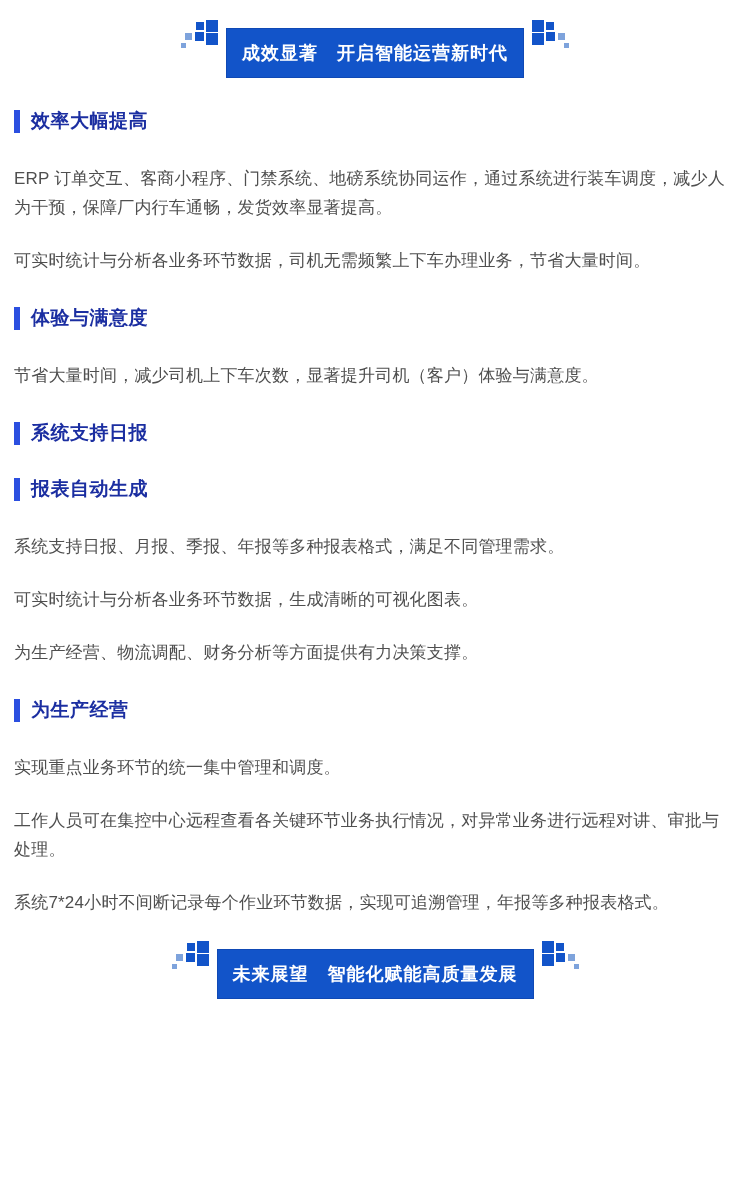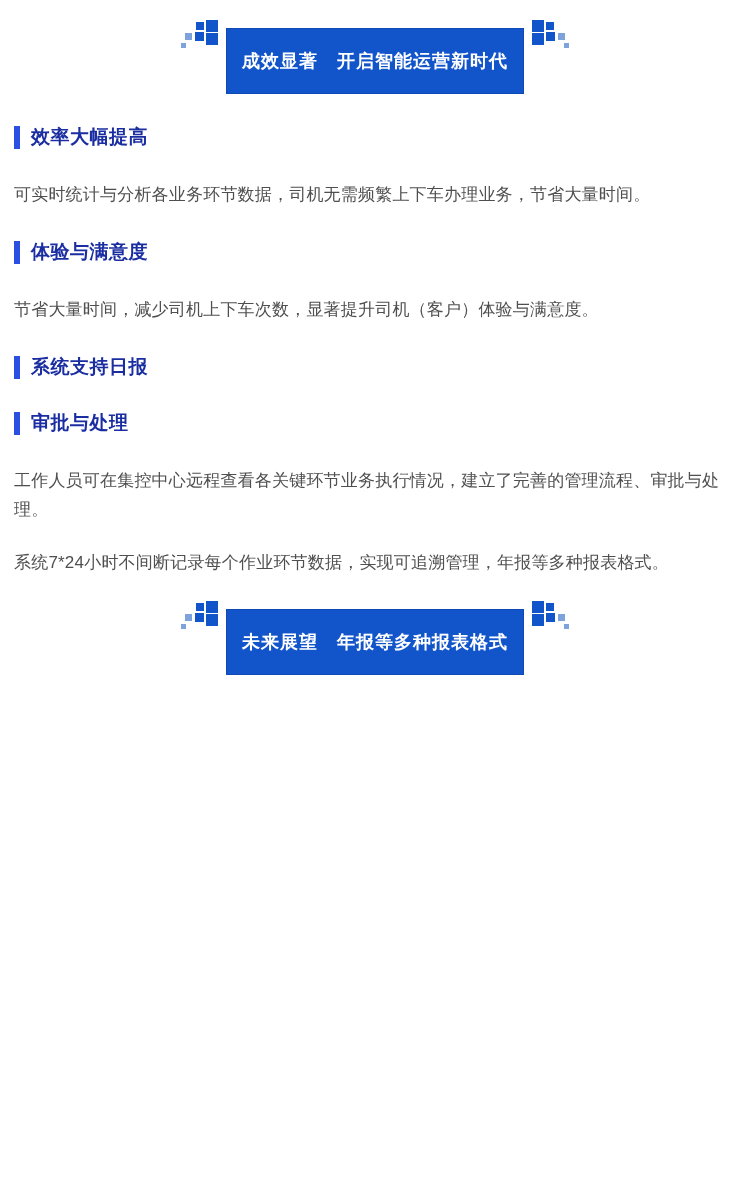--- a/index.html
+++ b/index.html
@@ -25,7 +25,7 @@
     font-size:18px;
     line-height:32px;
     height:32px;
-    padding:16px 15px;
+    padding:8px 15px;
     letter-spacing:1px;
     margin:8px 5px 0 5px;
     white-space:nowrap;

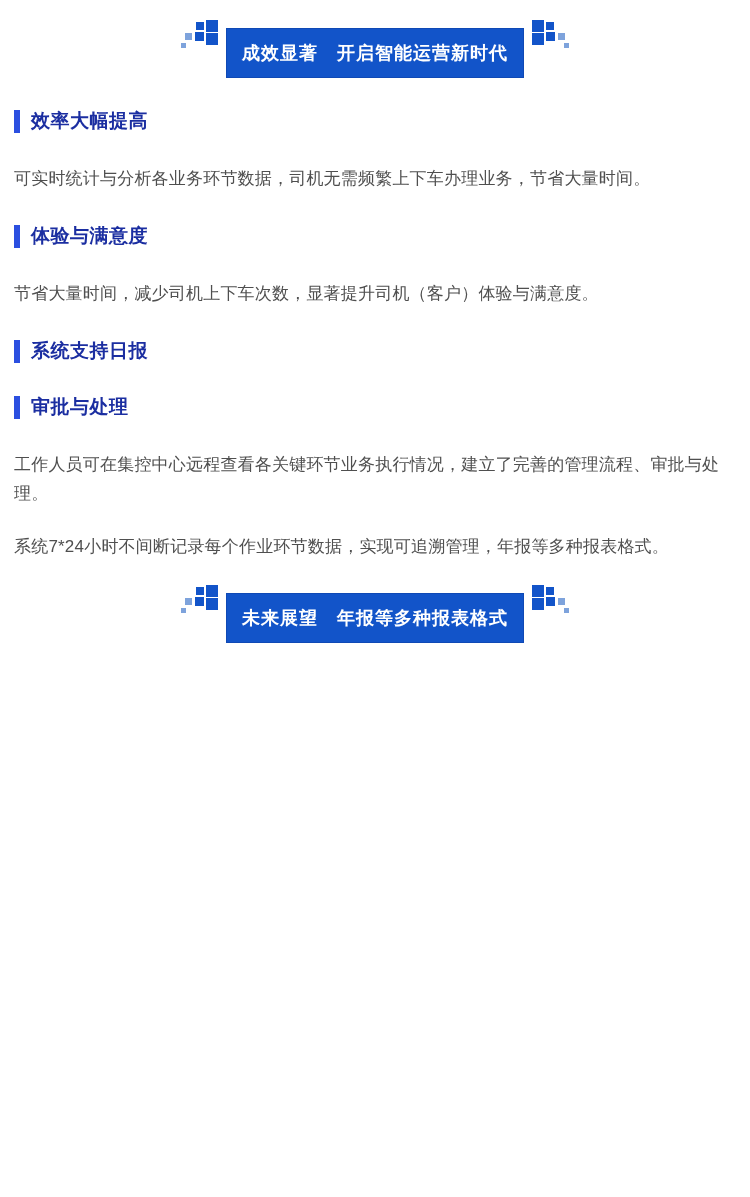--- a/index.html
+++ b/index.html
@@ -94,6 +94,7 @@
       <span class="heading-bar"></span>
       <h2 class="heading-text">效率大幅提高</h2>
     </div>
+    <p class="body-text">ERP 订单交互、客商小程序、门禁系统、地磅系统协同运作，通过系统进行装车调度，减少人为干预，保障厂内行车通畅，发货效率显著提高。</p>
     <p class="body-text">可实时统计与分析各业务环节数据，司机无需频繁上下车办理业务，节省大量时间。</p>
   </section>
 

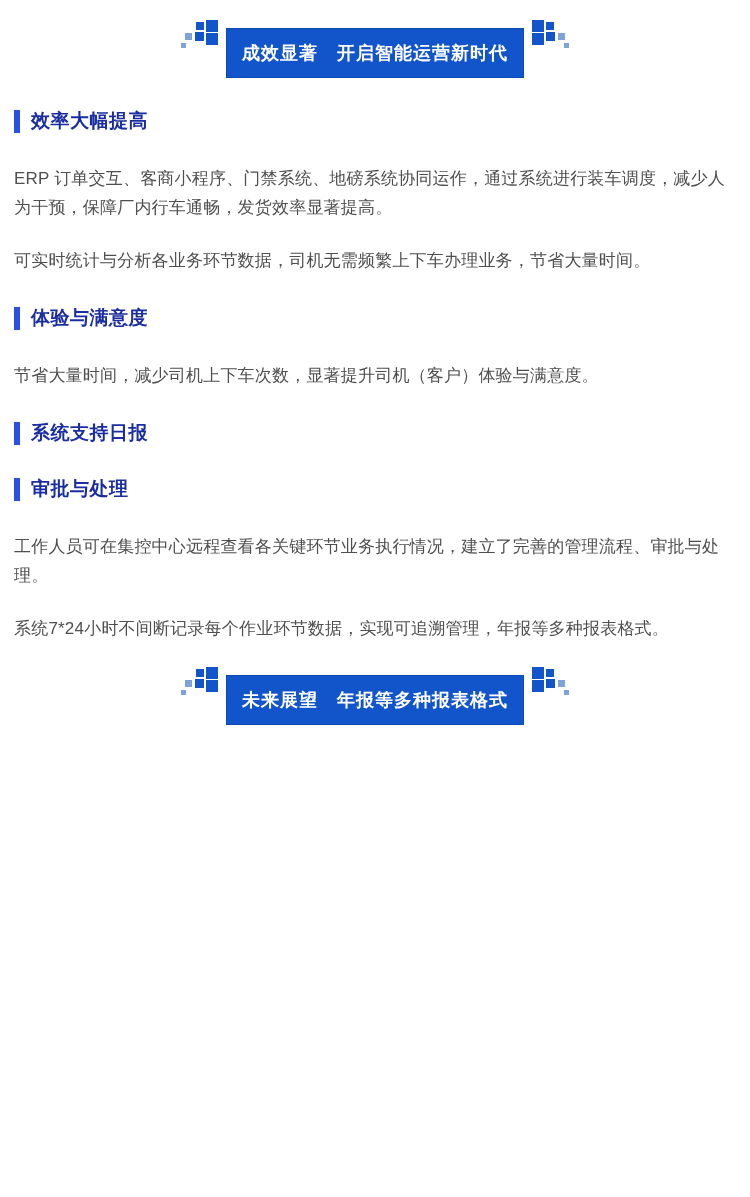--- a/index.html
+++ b/index.html
@@ -113,6 +113,15 @@
     </div>
   </section>
 
+  <section>
+    <div class="section-heading">
+      <span class="heading-bar"></span>
+      <h2 class="heading-text">报表自动生成</h2>
+    </div>
+    <p class="body-text">系统支持日报、月报、季报、年报等多种报表格式，满足不同管理需求。</p>
+    <p class="body-text">可实时统计与分析各业务环节数据，生成清晰的可视化图表。</p>
+    <p class="body-text">为生产经营、物流调配、财务分析等方面提供有力决策支撑。</p>
+  </section>
 
   <section>
     <div class="section-heading">

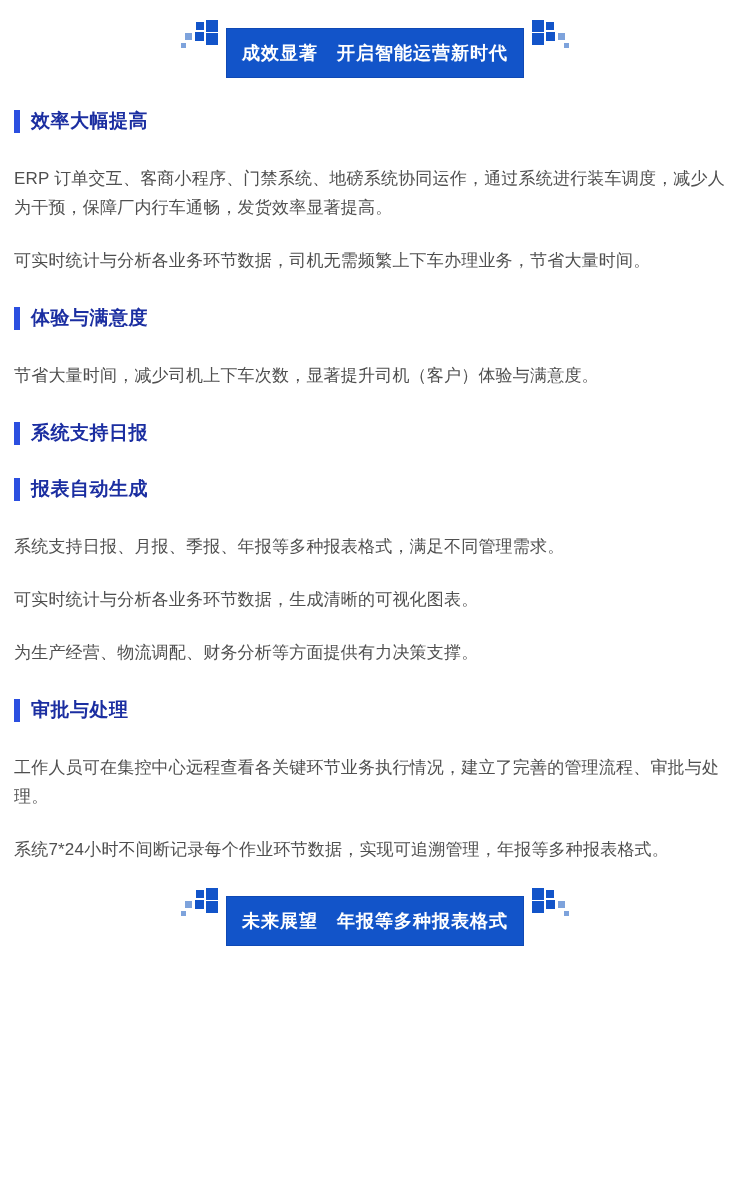--- a/index.html
+++ b/index.html
@@ -126,7 +126,7 @@
   <section>
     <div class="section-heading">
       <span class="heading-bar"></span>
-      <h2 class="heading-text">审批与处理</h2>
+      <h2 class="heading-text">为生产经营</h2>
     </div>
     <p class="body-text">工作人员可在集控中心远程查看各关键环节业务执行情况，建立了完善的管理流程、审批与处理。</p>
     <p class="body-text">系统7*24小时不间断记录每个作业环节数据，实现可追溯管理，年报等多种报表格式。</p>

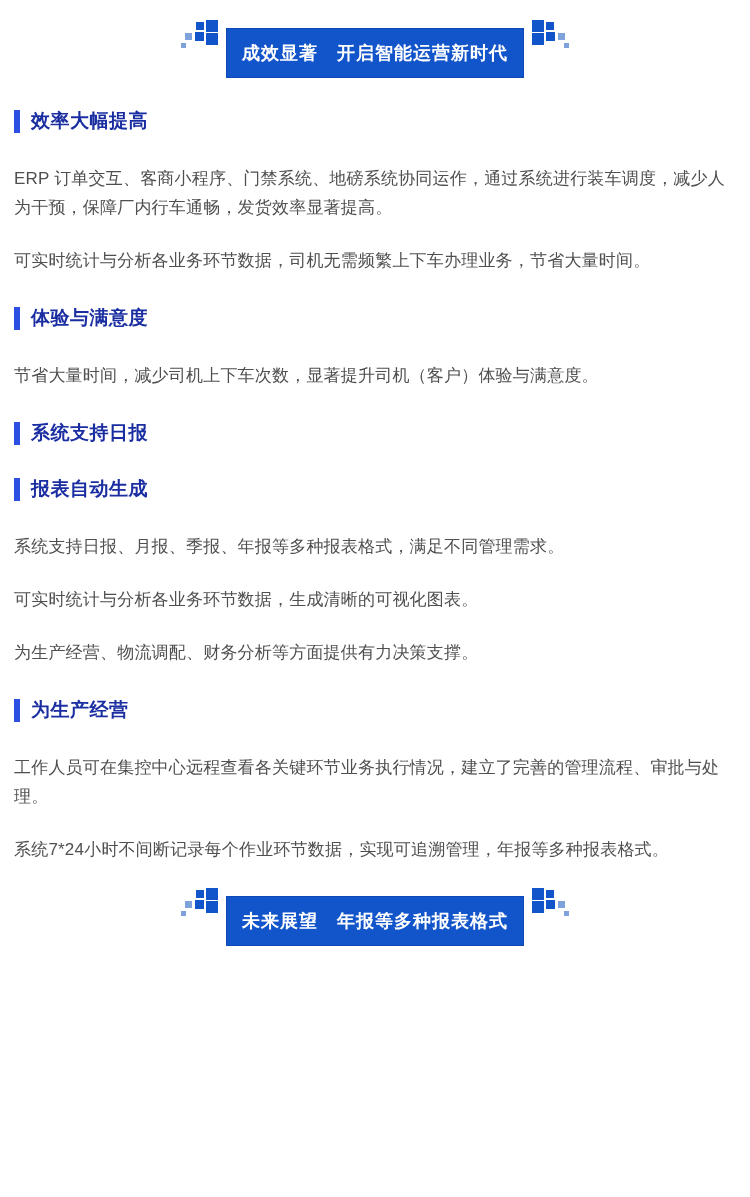--- a/index.html
+++ b/index.html
@@ -128,6 +128,7 @@
       <span class="heading-bar"></span>
       <h2 class="heading-text">为生产经营</h2>
     </div>
+    <p class="body-text">实现重点业务环节的统一集中管理和调度。</p>
     <p class="body-text">工作人员可在集控中心远程查看各关键环节业务执行情况，建立了完善的管理流程、审批与处理。</p>
     <p class="body-text">系统7*24小时不间断记录每个作业环节数据，实现可追溯管理，年报等多种报表格式。</p>
   </section>

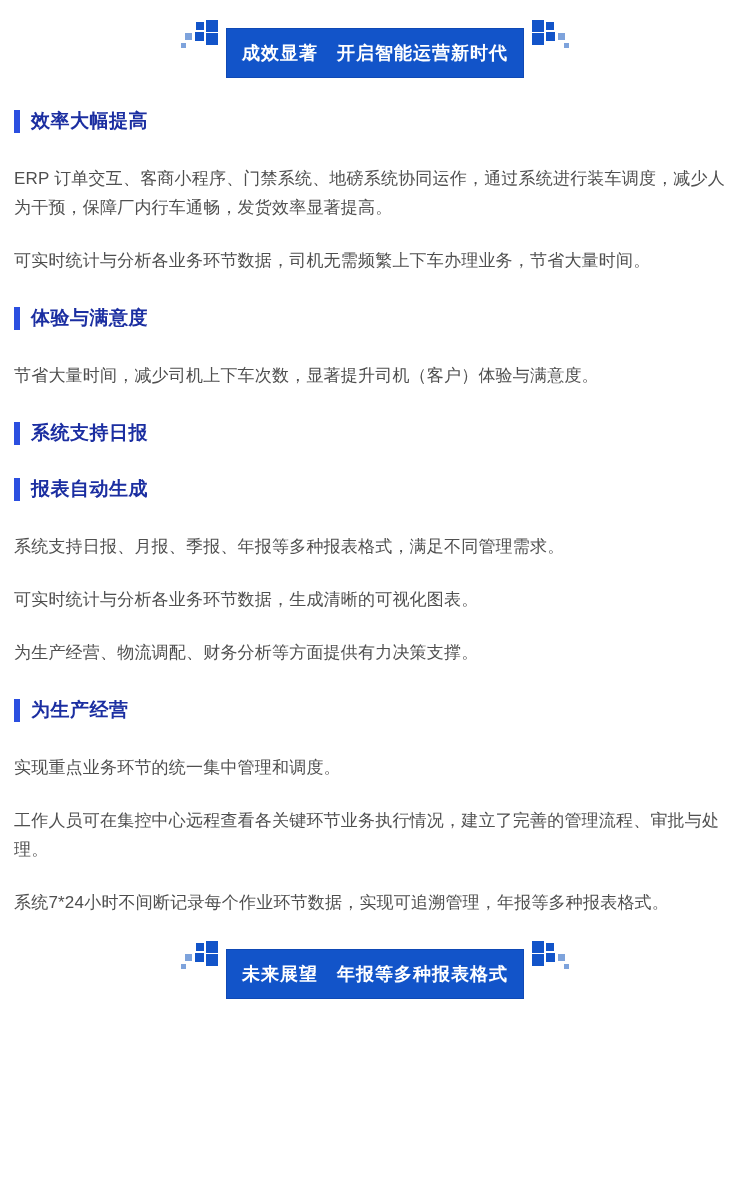--- a/index.html
+++ b/index.html
@@ -129,7 +129,7 @@
       <h2 class="heading-text">为生产经营</h2>
     </div>
     <p class="body-text">实现重点业务环节的统一集中管理和调度。</p>
-    <p class="body-text">工作人员可在集控中心远程查看各关键环节业务执行情况，建立了完善的管理流程、审批与处理。</p>
+    <p class="body-text">工作人员可在集控中心远程查看各关键环节业务执行情况，对异常业务进行远程对讲、审批与处理。</p>
     <p class="body-text">系统7*24小时不间断记录每个作业环节数据，实现可追溯管理，年报等多种报表格式。</p>
   </section>
 

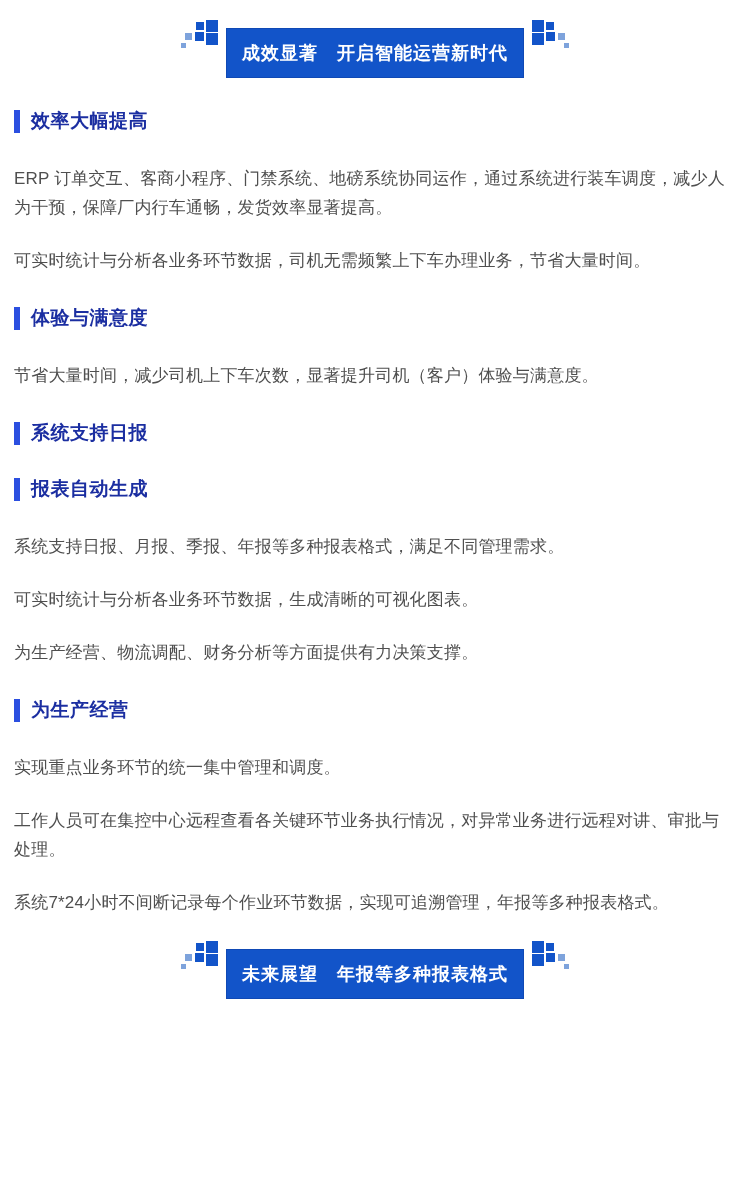--- a/index.html
+++ b/index.html
@@ -142,7 +142,7 @@
       <rect x="8" y="13" width="7" height="7" fill="#7EA3DC"></rect>
       <rect x="4" y="23" width="5" height="5" fill="#7EA3DC"></rect>
     </svg>
-    <div class="banner-box">未来展望　年报等多种报表格式</div>
+    <div class="banner-box">未来展望　智能化赋能高质量发展</div>
     <svg class="mosaic" viewBox="0 0 44 46" aria-hidden="true">
       <g transform="translate(44,0) scale(-1,1)">
         <rect x="19" y="2" width="8" height="8" fill="#1254C9"></rect>

